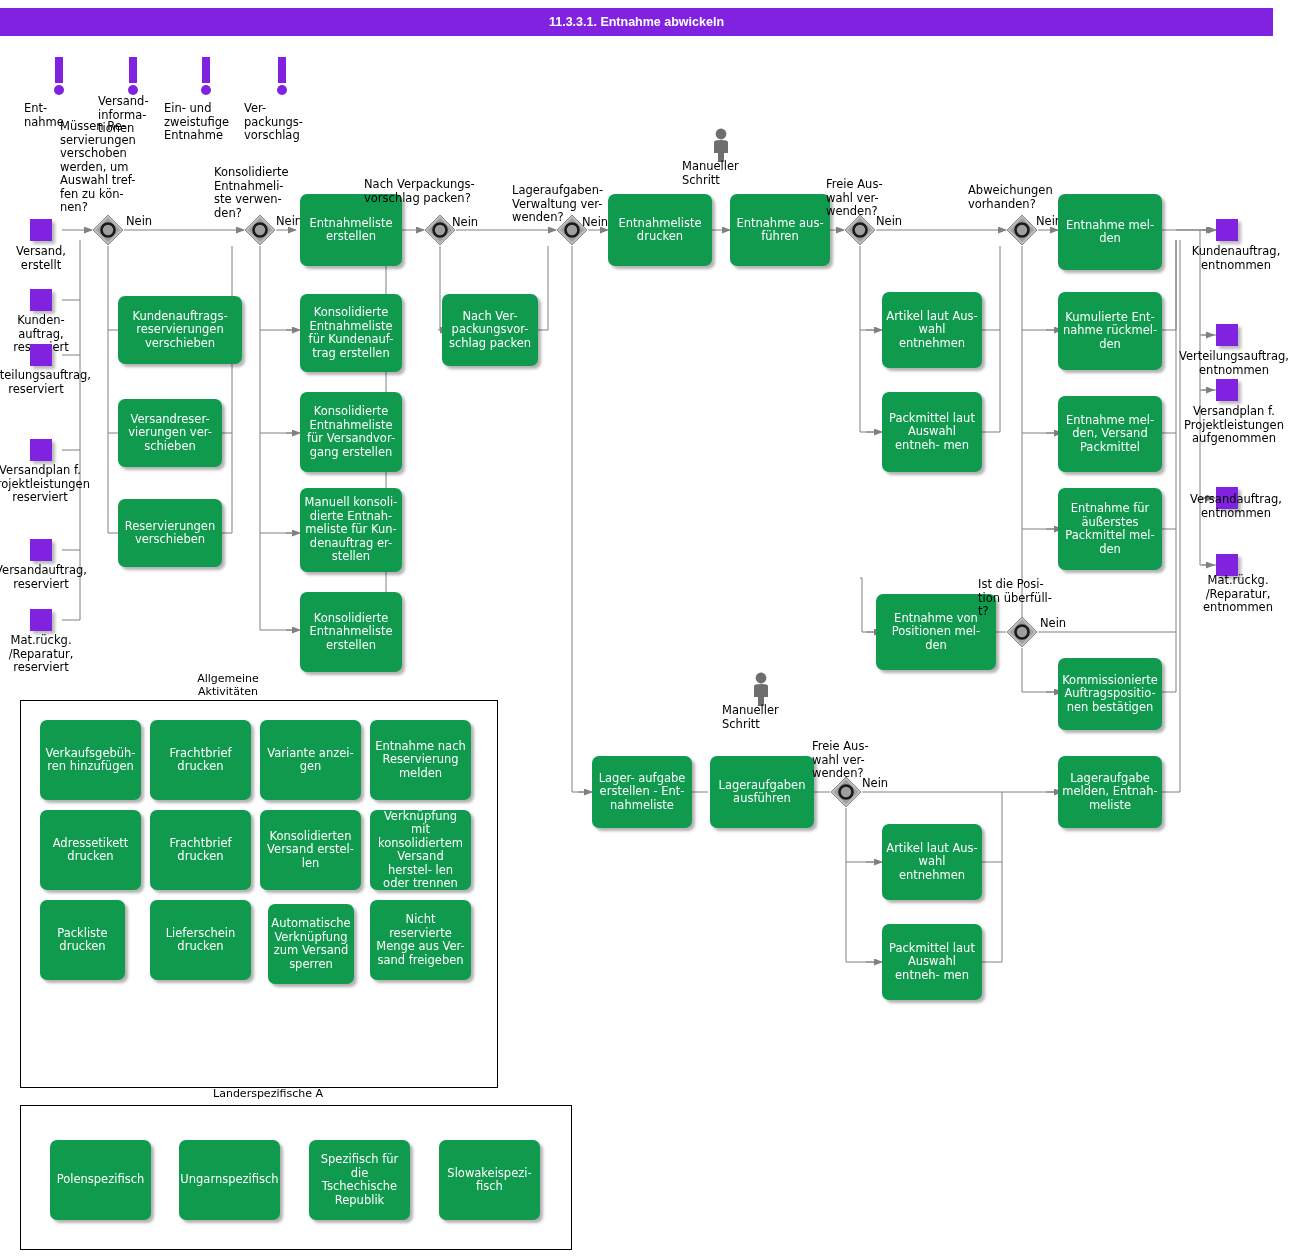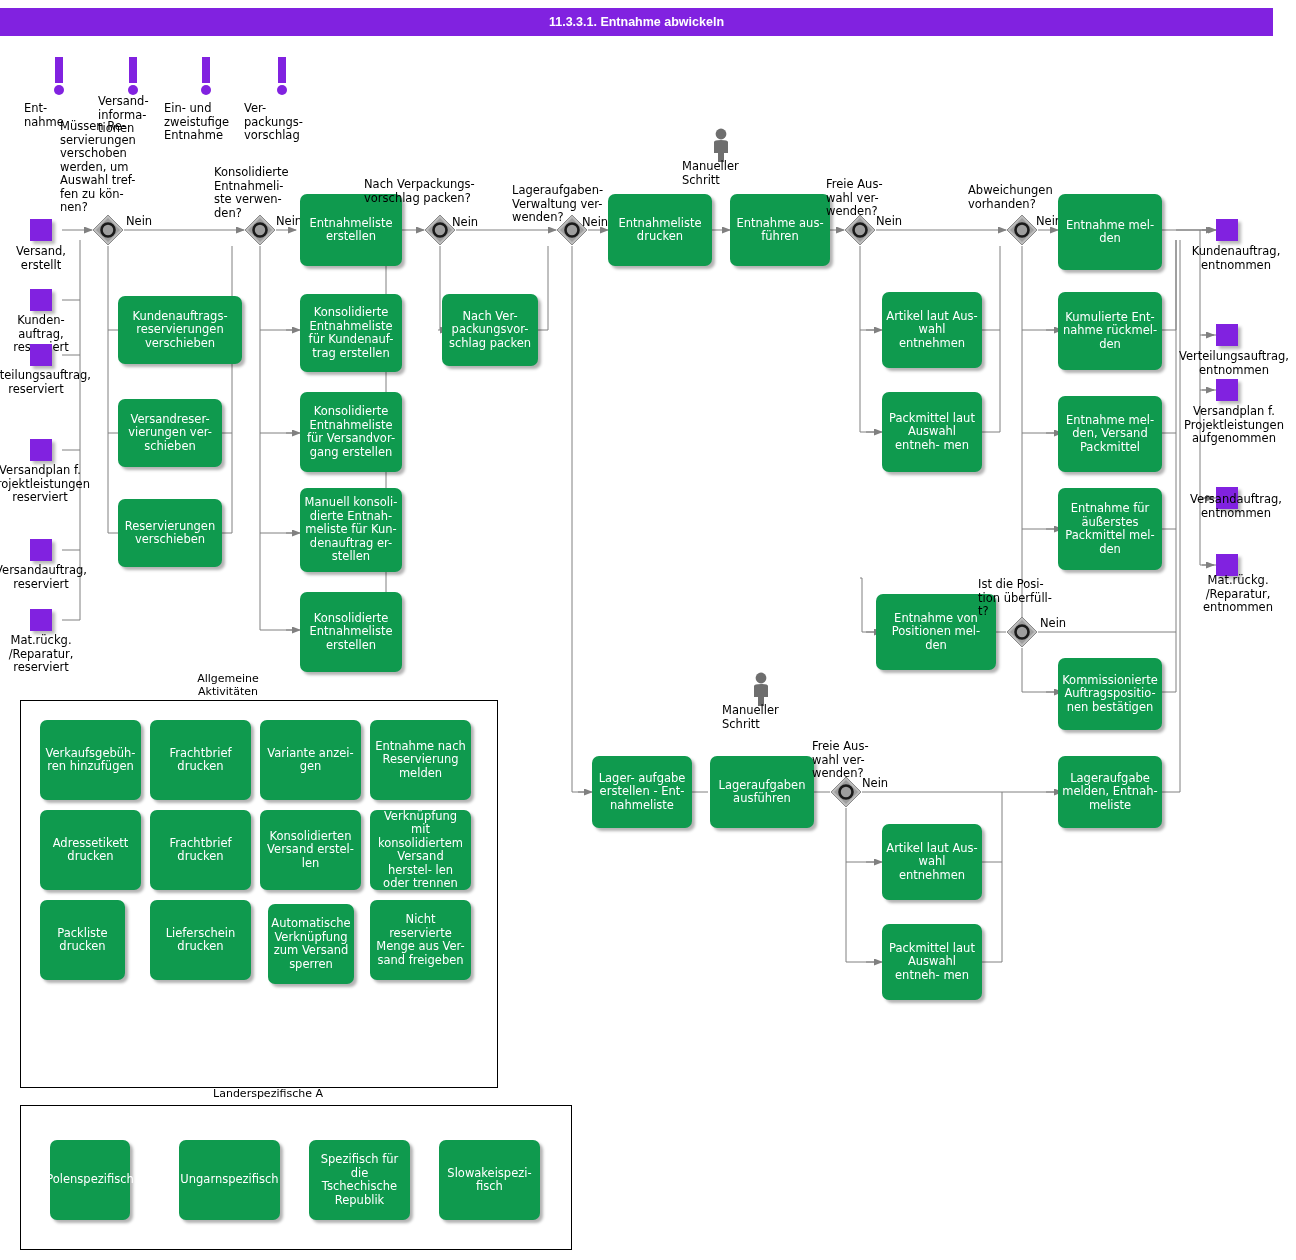--- a/index.html
+++ b/index.html
@@ -579,7 +579,7 @@
   <div class="frame-title" style="left:180px; top:1088px; width:176px;">Landerspezifische A</div>
   <div class="frame" style="left:20px; top:1105px; width:552px; height:145px;"></div>
 
-  <div class="node" style="left:50px; top:1140px; width:80px; height:80px;">Polenspezifisch</div>
+  <div class="node" style="left:50px; top:1140px; width:101px; height:80px;">Polenspezifisch</div>
   <div class="node" style="left:179px; top:1140px; width:101px; height:80px;">Ungarnspezifisch</div>
   <div class="node" style="left:309px; top:1140px; width:101px; height:80px;">Spezifisch für
 die Tschechische

